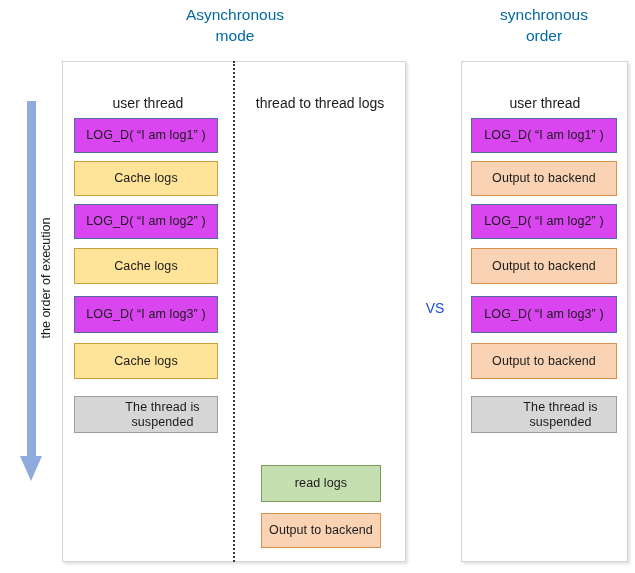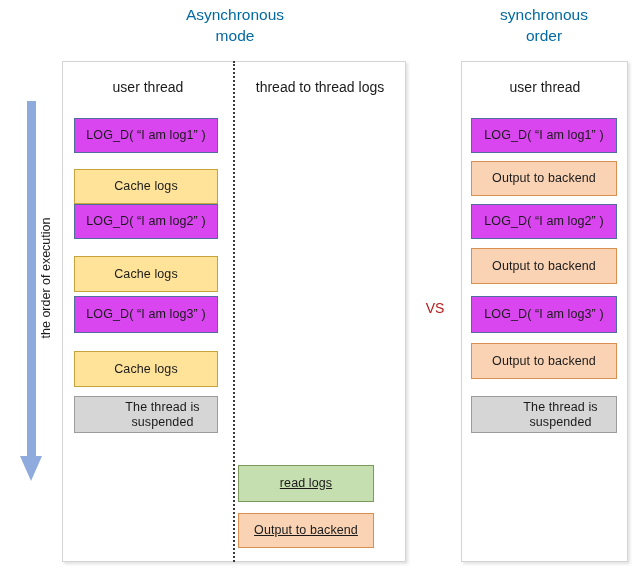--- a/index.html
+++ b/index.html
@@ -56,6 +56,7 @@
     font-size: 14px;
     line-height: 18px;
     color: #1a1a1a;
+    margin-top: 16px;
   }
   #header-user-thread-async  { left: 68px;  top: 78px; width: 160px; }
   #header-output-thread      { left: 240px; top: 78px; width: 160px; }

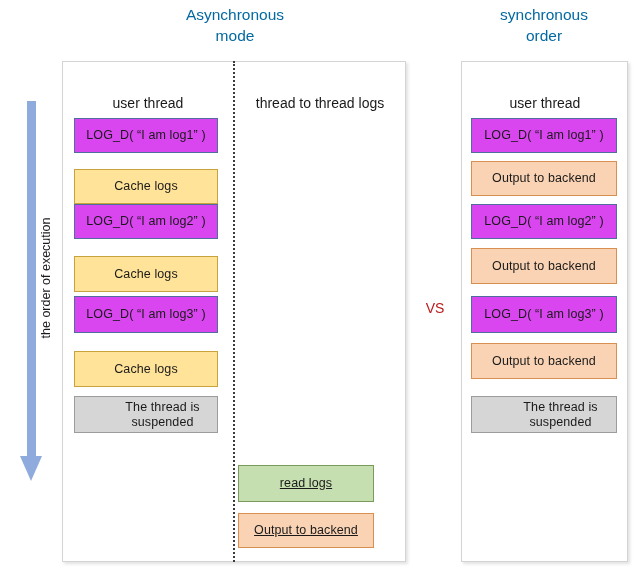--- a/index.html
+++ b/index.html
@@ -79,7 +79,7 @@
     letter-spacing: 0.1px;
   }
   .box-blue   { background: #d946ef; border-color: #4f6e9e; }
-  .box-yellow { background: #ffe399; border-color: #c8a23a; margin-top: 8px; }
+  .box-yellow { background: #ffe399; border-color: #c8a23a; }
   .box-gray   { background: #d6d6d6; border-color: #9c9c9c; padding-left: 33px; }
   .box-green  { background: #c6dfb0; border-color: #7a9a5c; }
   .box-orange { background: #fad3b4; border-color: #d98f4f; text-align: center; }

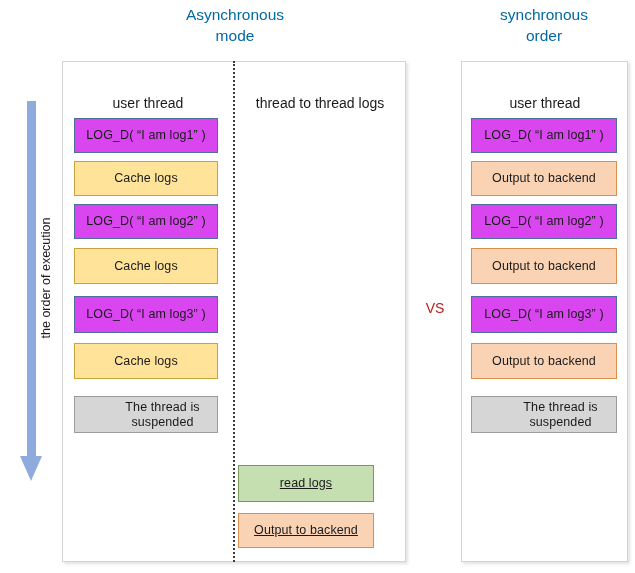--- a/index.html
+++ b/index.html
@@ -137,7 +137,7 @@
     width: 42px;
     text-align: center;
     font-size: 14px;
-    color: #b91c1c;
+    color: #1d4ed8;
   }
 </style>
 </head>

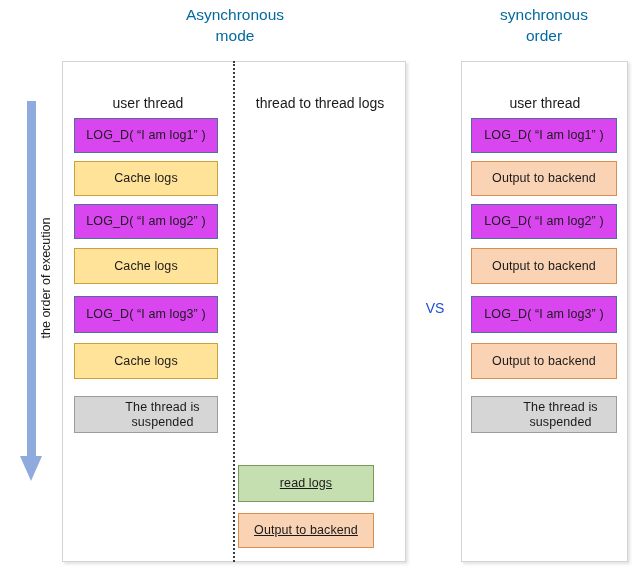--- a/index.html
+++ b/index.html
@@ -87,7 +87,7 @@
   
   .col-async-left { left: 74px; width: 144px; }
   
-  .col-async-right { left: 238px; width: 136px; text-decoration: underline; }
+  .col-async-right { left: 261px; width: 120px; }
   
   .col-sync { left: 471px; width: 146px; }
 

